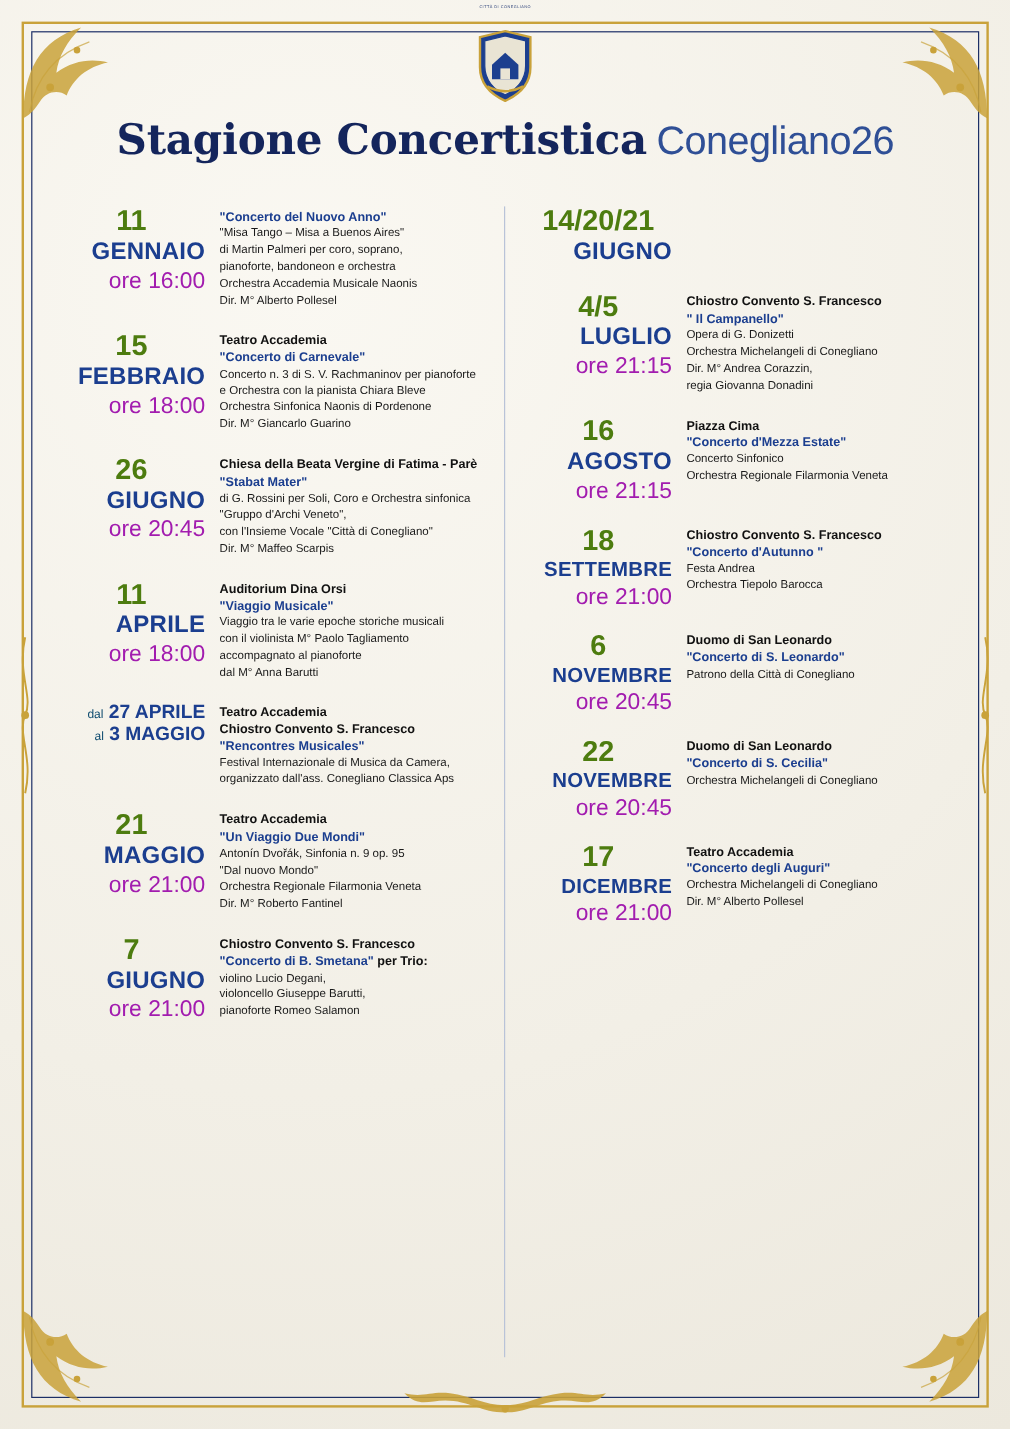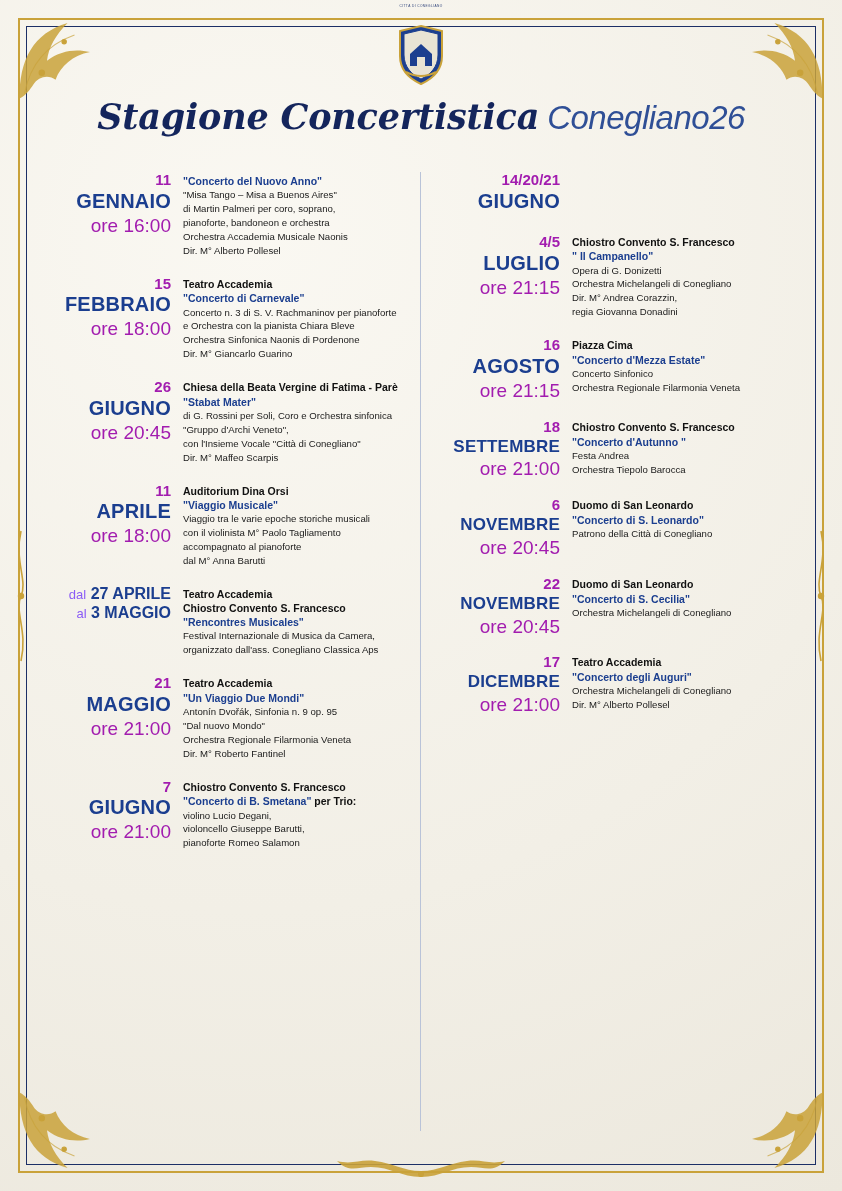--- a/index.html
+++ b/index.html
@@ -84,7 +84,6 @@
     left: 0; right: 0;
     text-align: center;
     white-space: nowrap;
-    font-style: italic;
   }
   .title-main {
     font-family: "DejaVu Serif", serif;

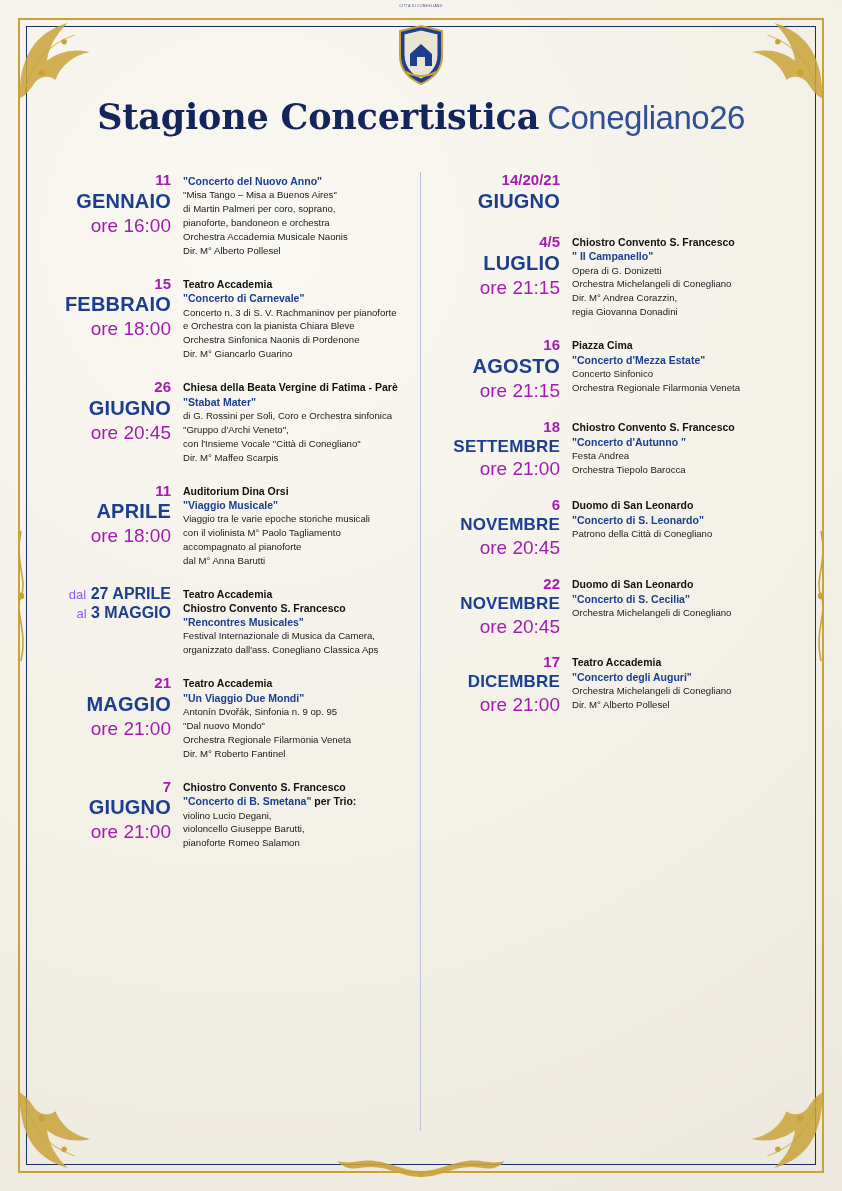--- a/index.html
+++ b/index.html
@@ -136,9 +136,10 @@
   .day {
     font-family: "Liberation Sans", sans-serif;
     font-weight: bold;
-    font-size: 15px;
-    color: #a21caf;
+    font-size: 24px;
+    color: #4d7c0f;
     letter-spacing: 0px;
+    text-align: center;
   }
   .daterange-line {
     font-weight: bold;

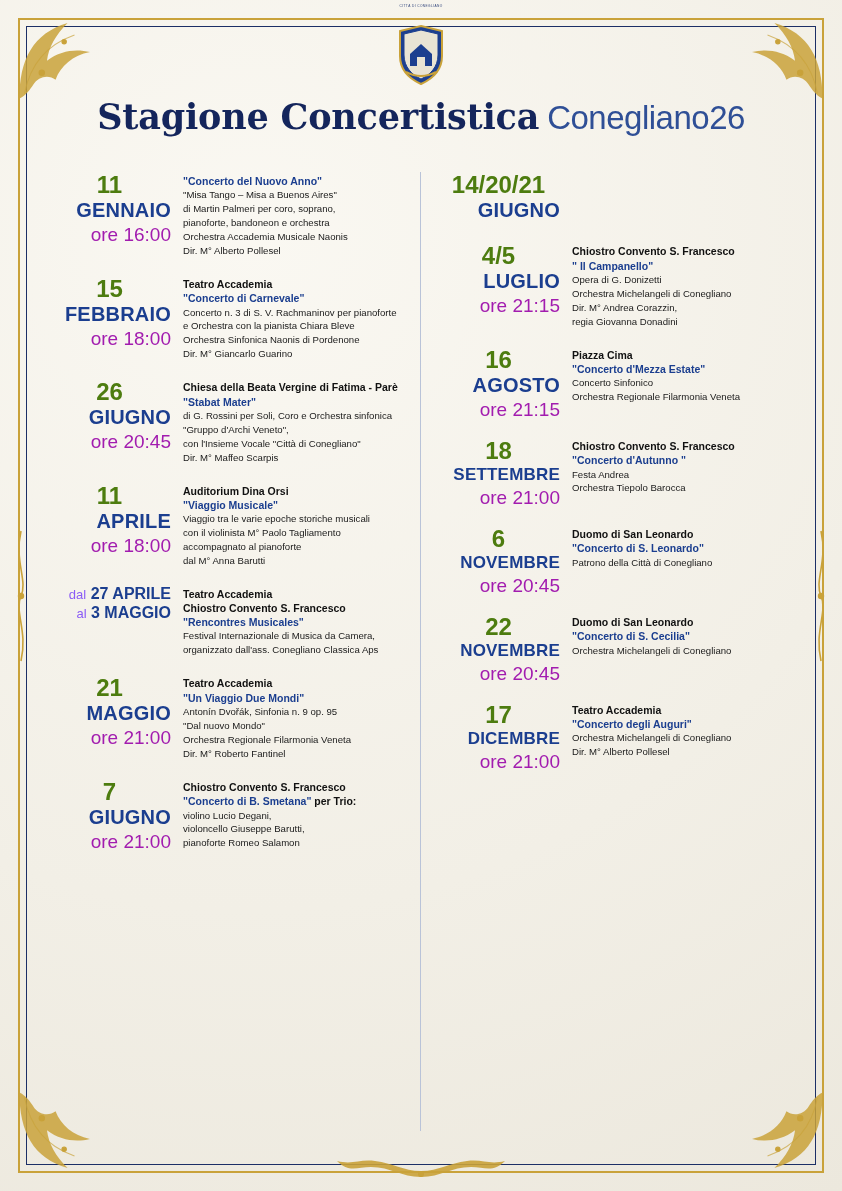--- a/index.html
+++ b/index.html
@@ -148,8 +148,8 @@
   }
   .daterange-line .lbl {
     font-weight: normal;
-    font-size: 13px;
-    color: #8b5cf6;
+    font-size: 10px;
+    color: #0c4a6e;
   }
   .month {
     font-family: "Liberation Sans", sans-serif;

